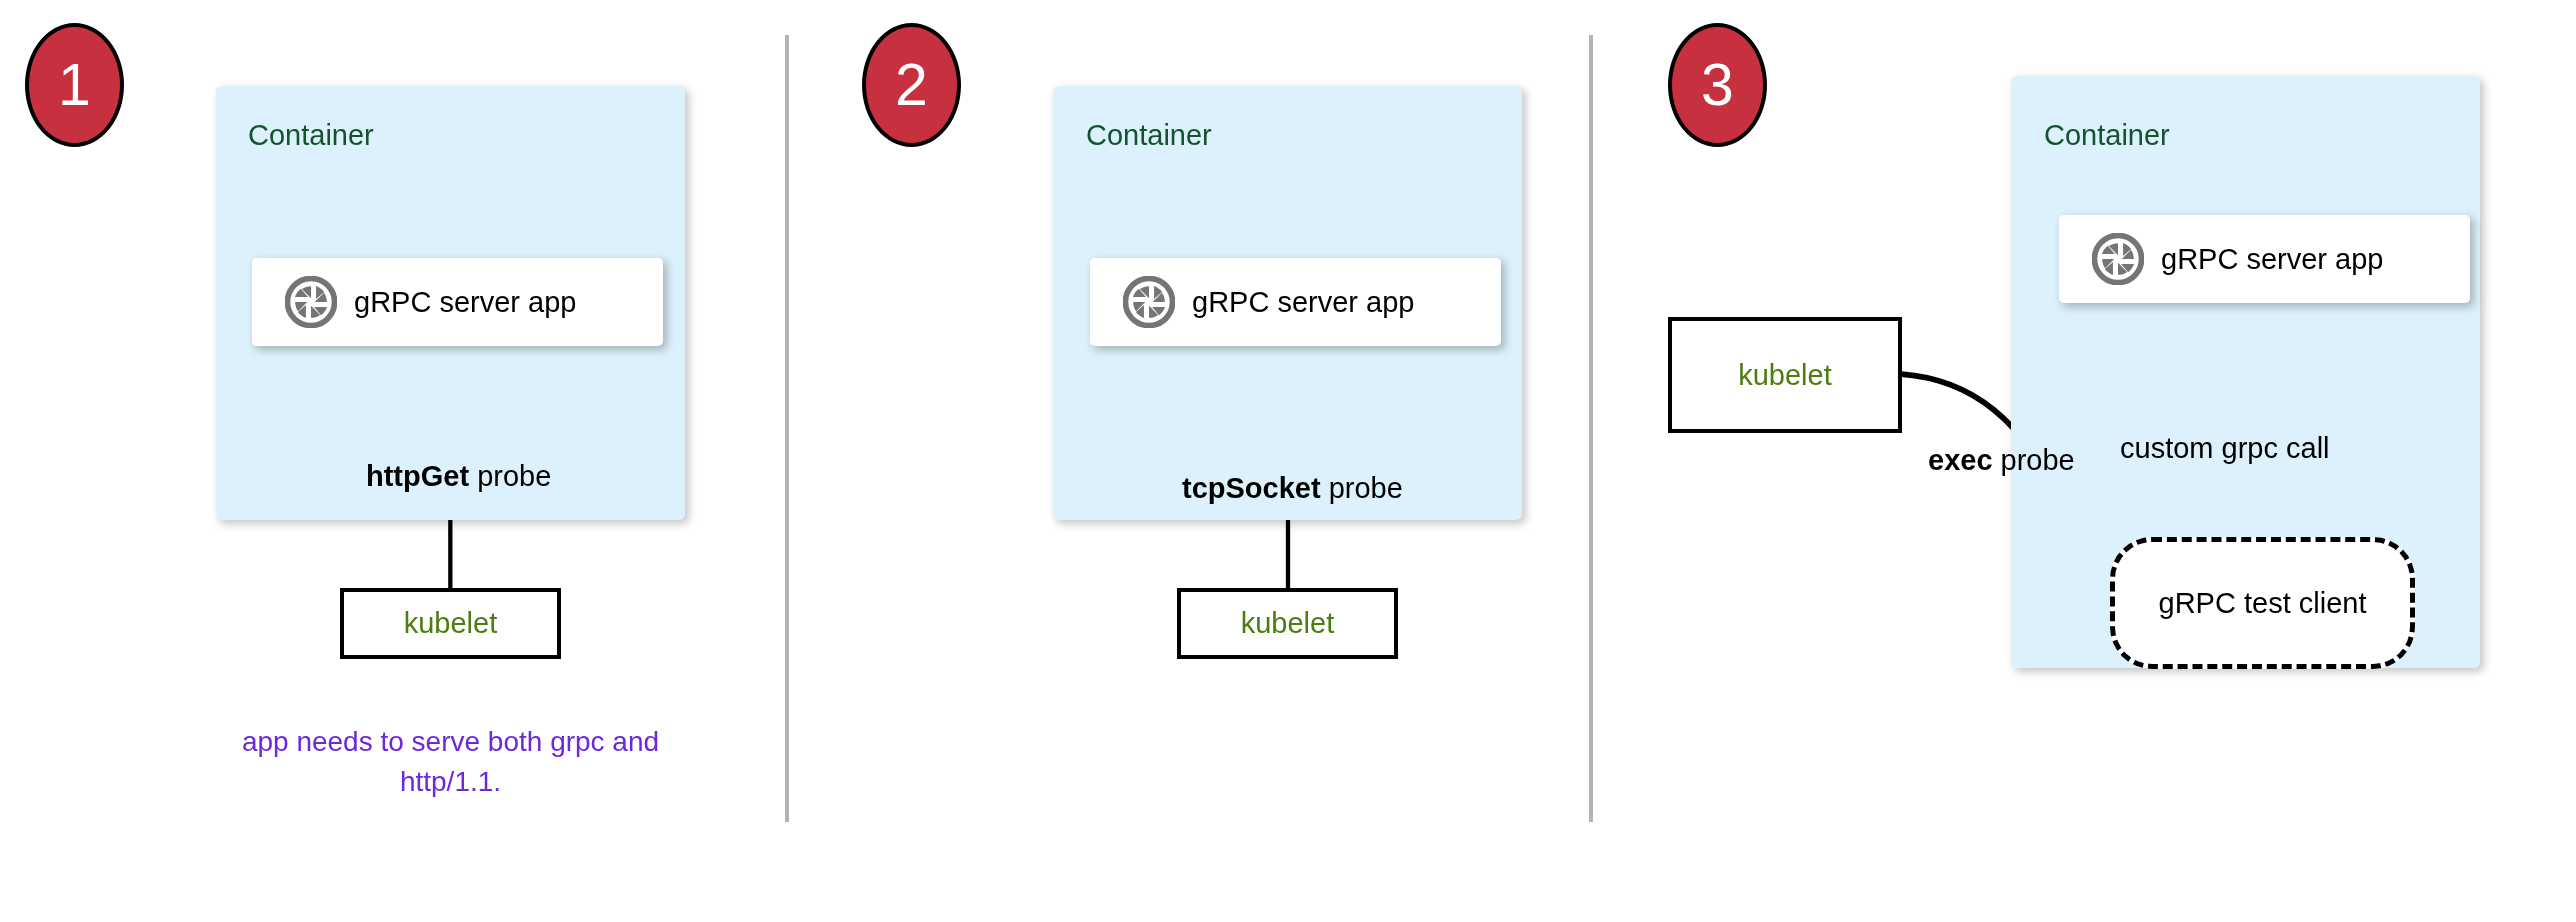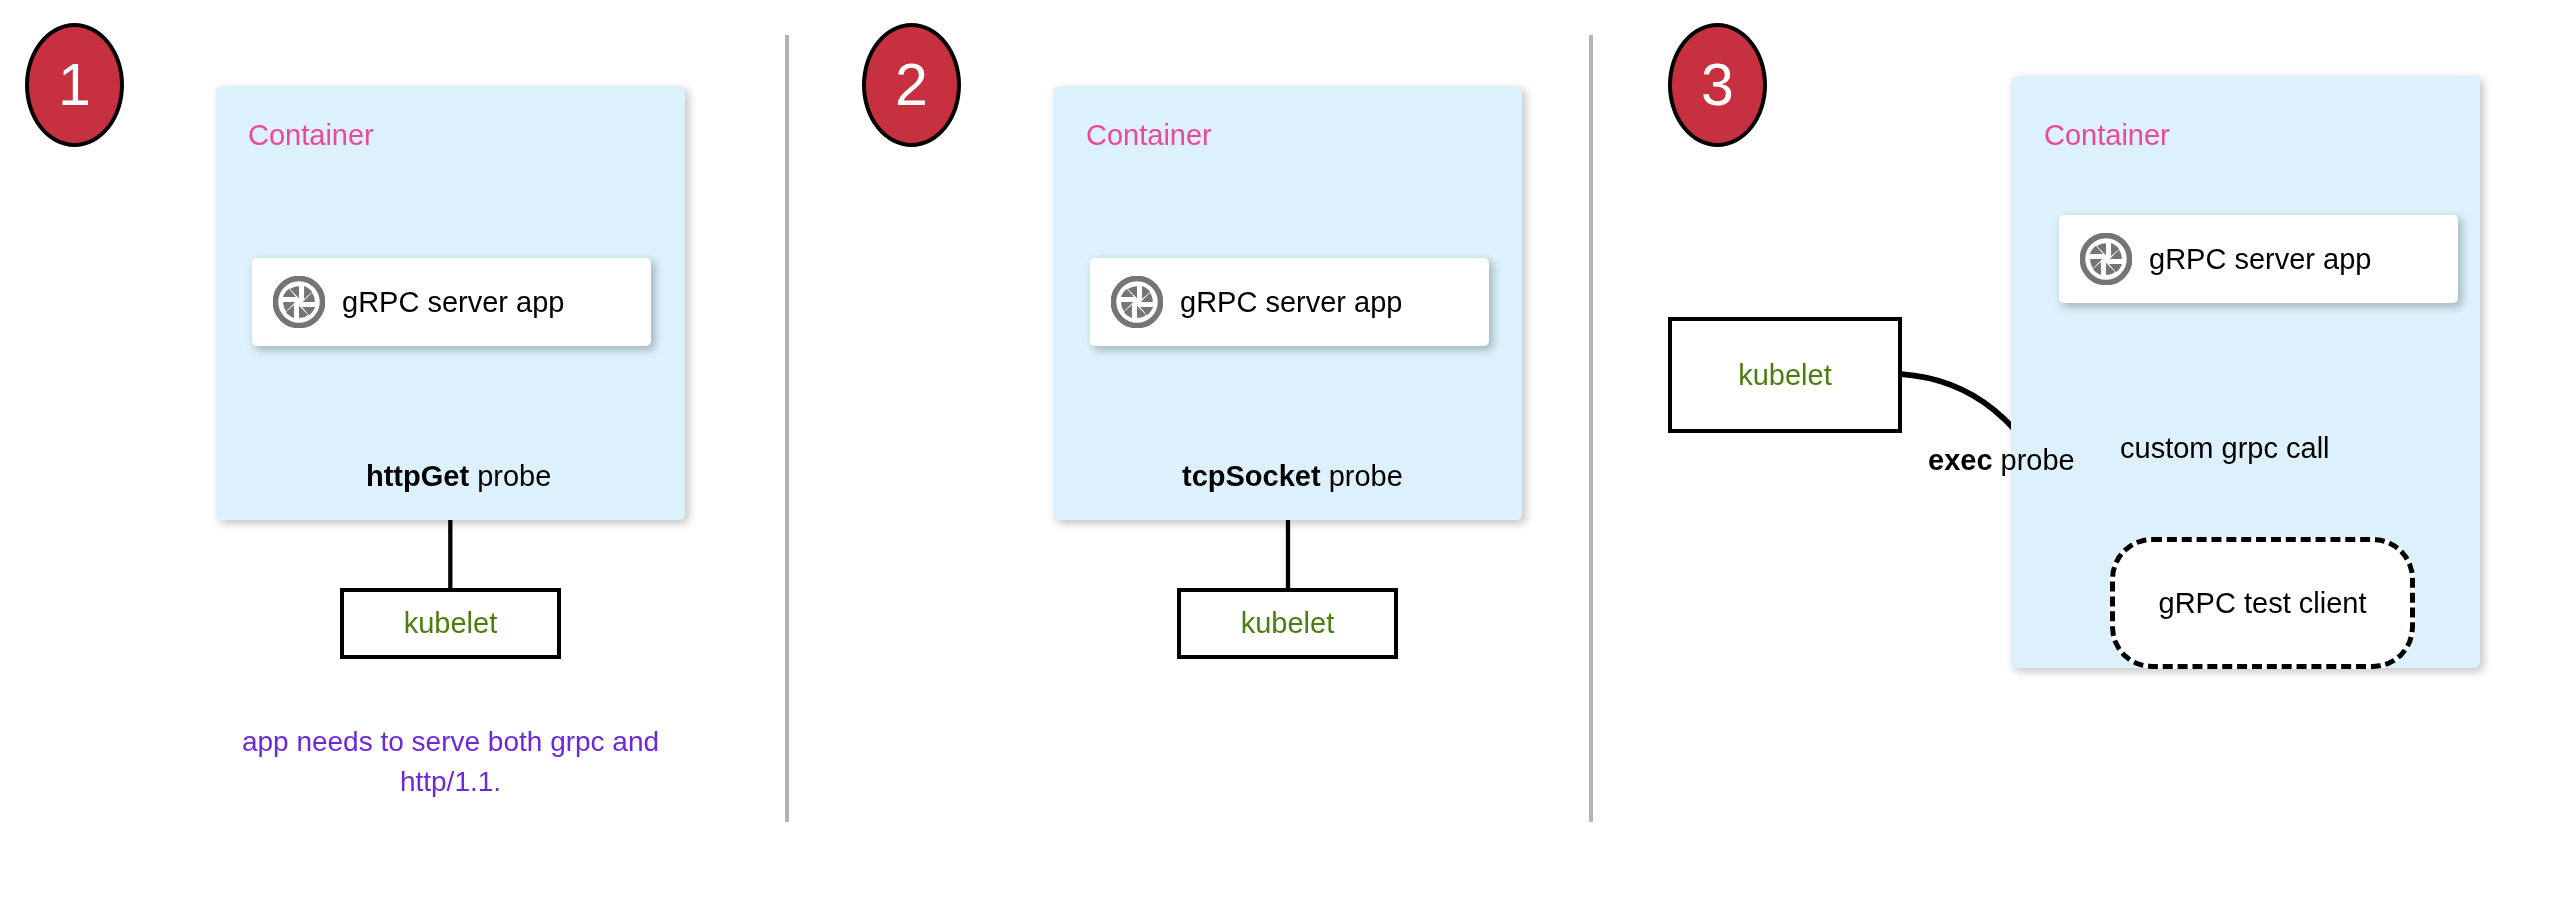--- a/index.html
+++ b/index.html
@@ -61,7 +61,7 @@
   .container-label {
     position: absolute;
     font-size: 29px;
-    color: #ec4899;
+    color: #14532d;
     white-space: nowrap;
   }
 

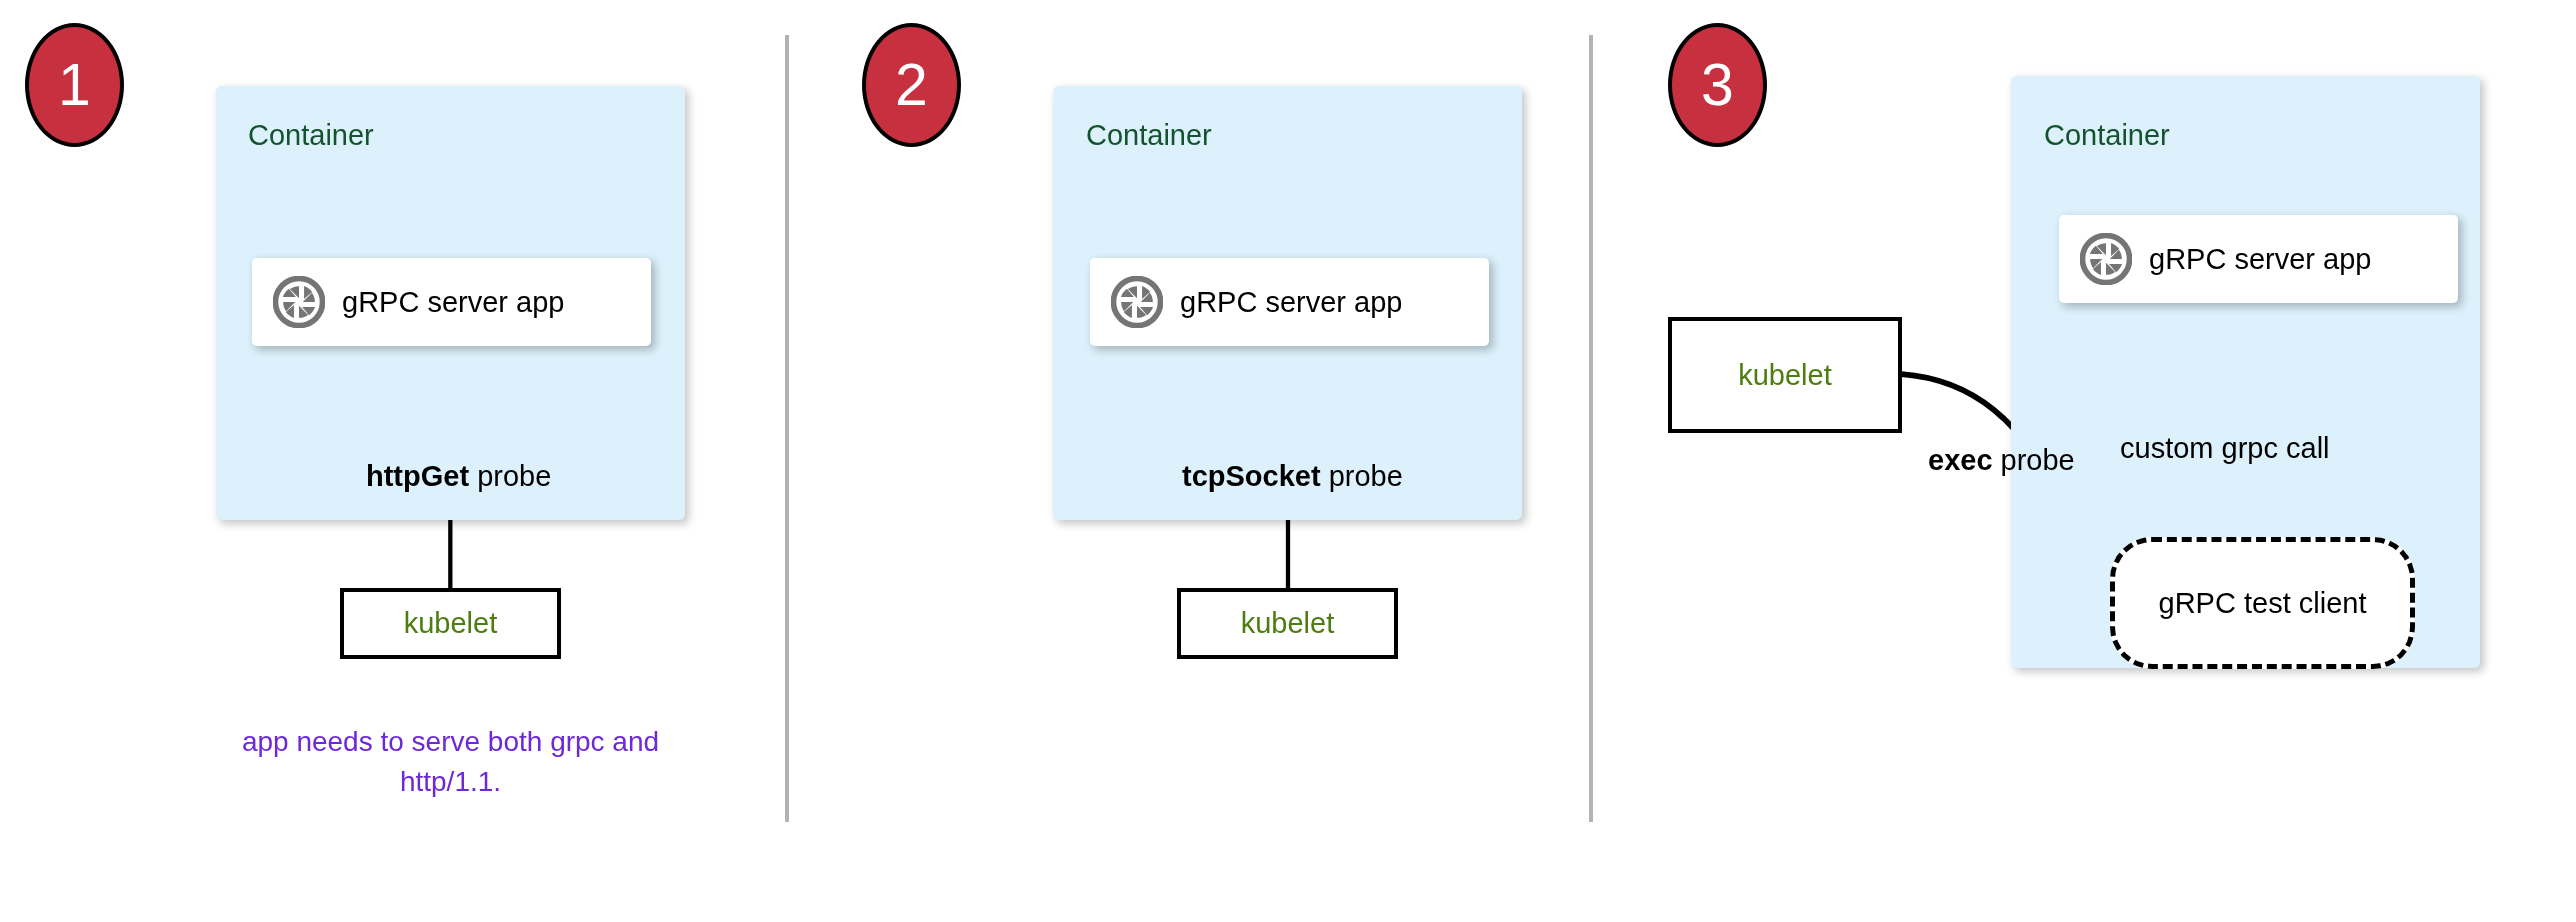--- a/index.html
+++ b/index.html
@@ -73,6 +73,7 @@
     box-shadow: 3.8px 3.8px 8.6px rgba(0,0,0,0.25);
     display: flex;
     align-items: center;
+    padding-left: 12px;
   }
   .app-icon {
     margin-left: 21px;

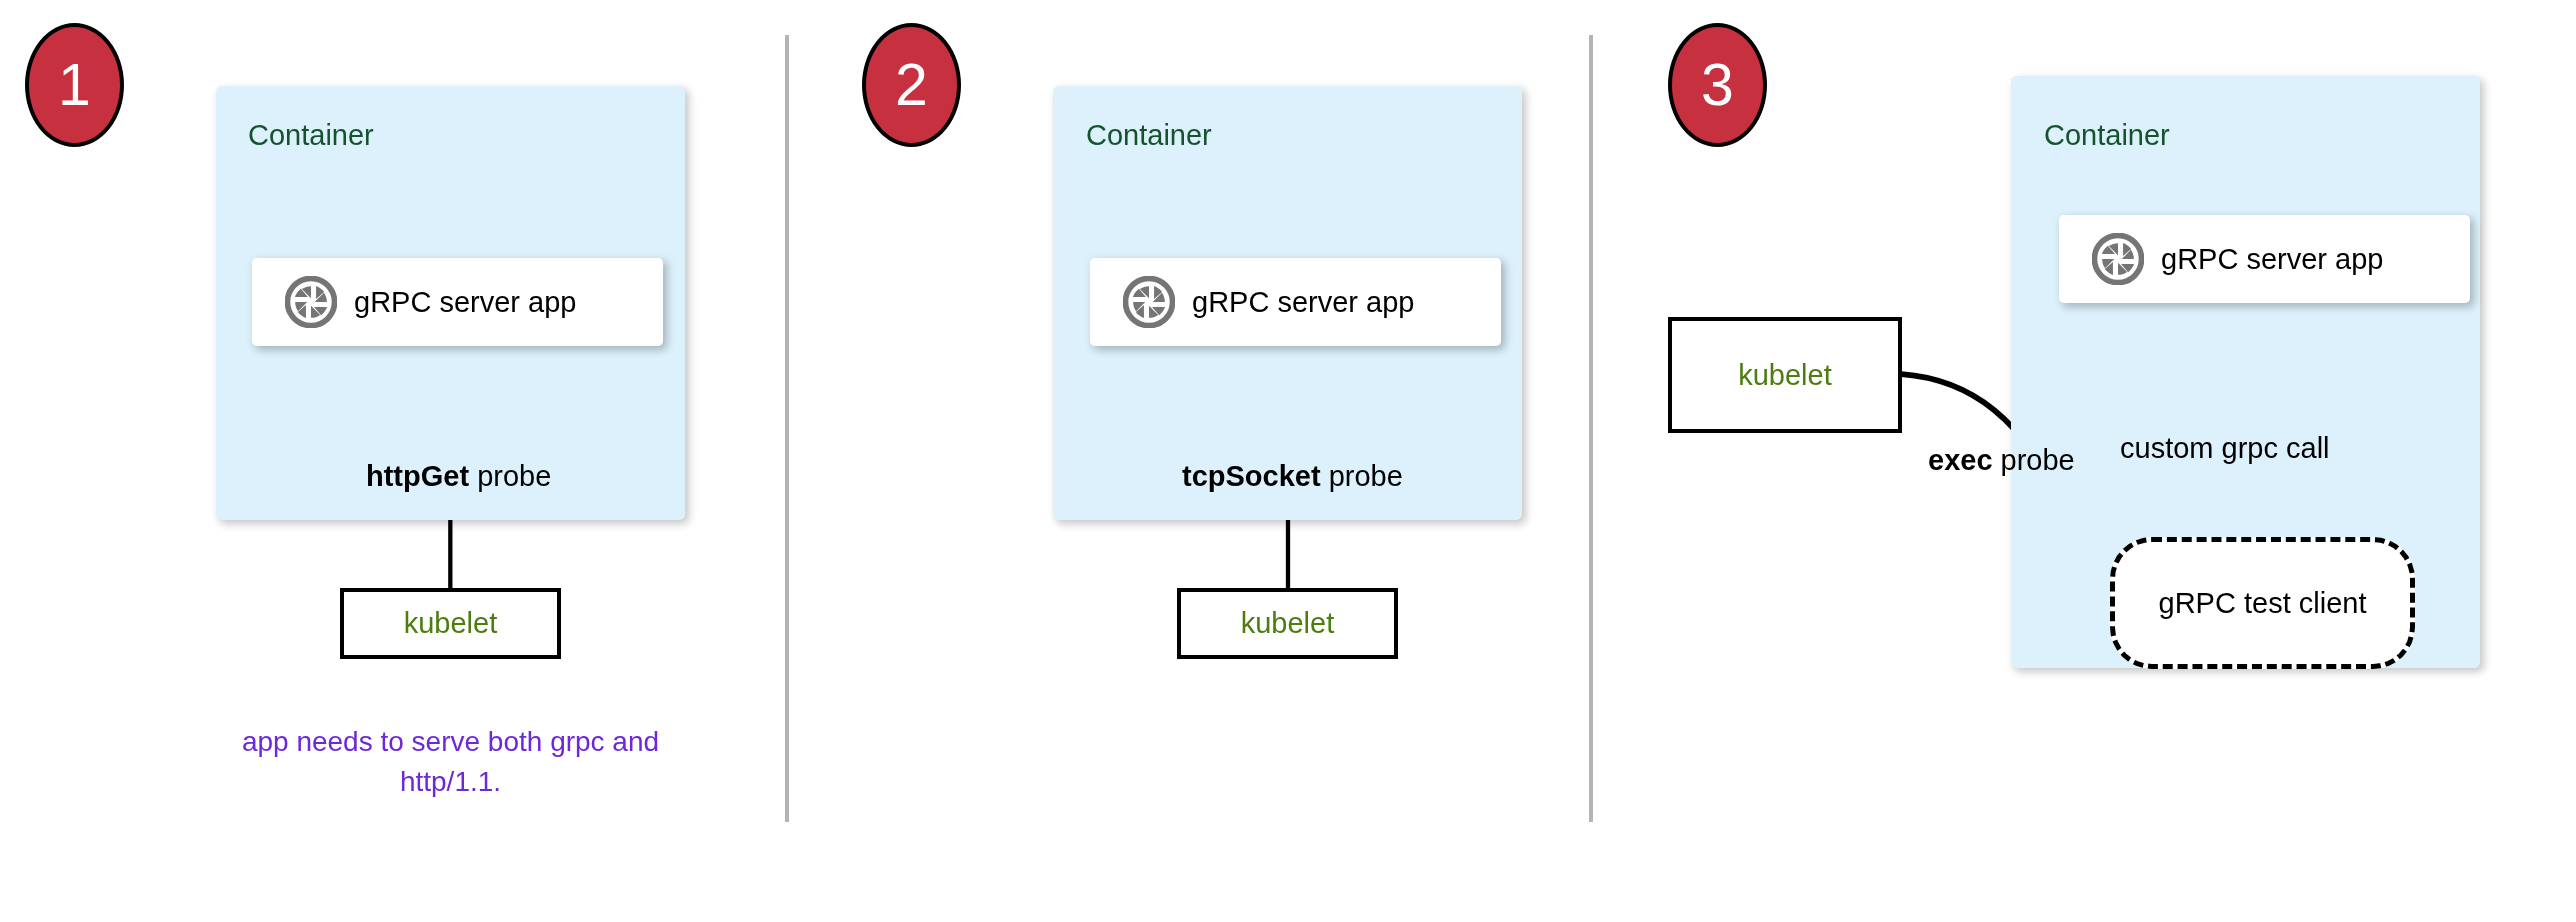--- a/index.html
+++ b/index.html
@@ -235,7 +235,7 @@
     <span class="app-label">gRPC server app</span>
   </div>
 
-  <div class="edge-label" style="left:1156px; top:460px;"><b>tcpSocket</b><span> probe</span></div>
+  <div class="edge-label" style="left:1156px; top:472px;"><b>tcpSocket</b><span> probe</span></div>
 
   <div class="kubelet-box" style="left:1177px; top:588px; width:221px; height:71px;">
     <span class="lbl">kubelet</span>

